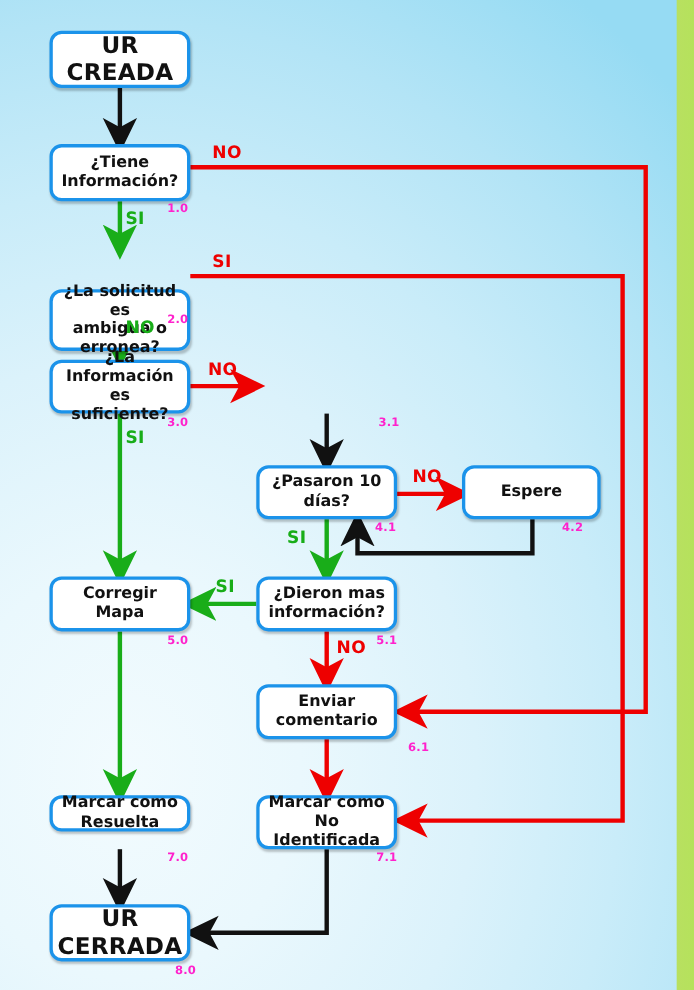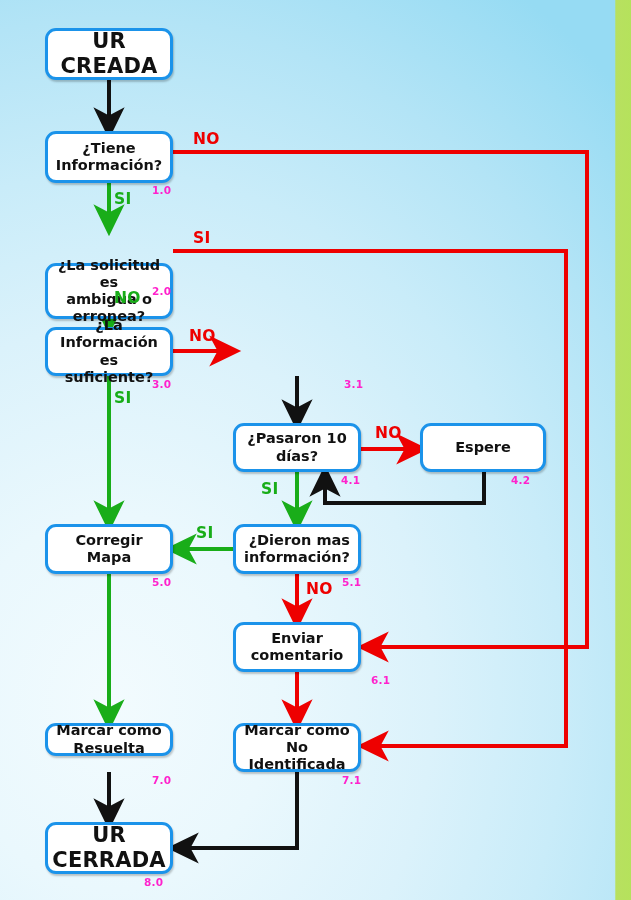--- a/index.html
+++ b/index.html
@@ -185,7 +185,7 @@
   <div class="node terminal" style="left:45px;top:822px;width:128px;height:52px;">
     <span class="txt">UR CERRADA</span>
   </div>
-  <div class="step-num" style="left:144px;top:876px;">8.0</div>
+  <div class="step-num" style="left:159px;top:876px;">8.0</div>
 
   <div class="edge-label lab-red" style="left:193px;top:130px;">NO</div>
   <div class="edge-label lab-si" style="left:114px;top:190px;">SI</div>

